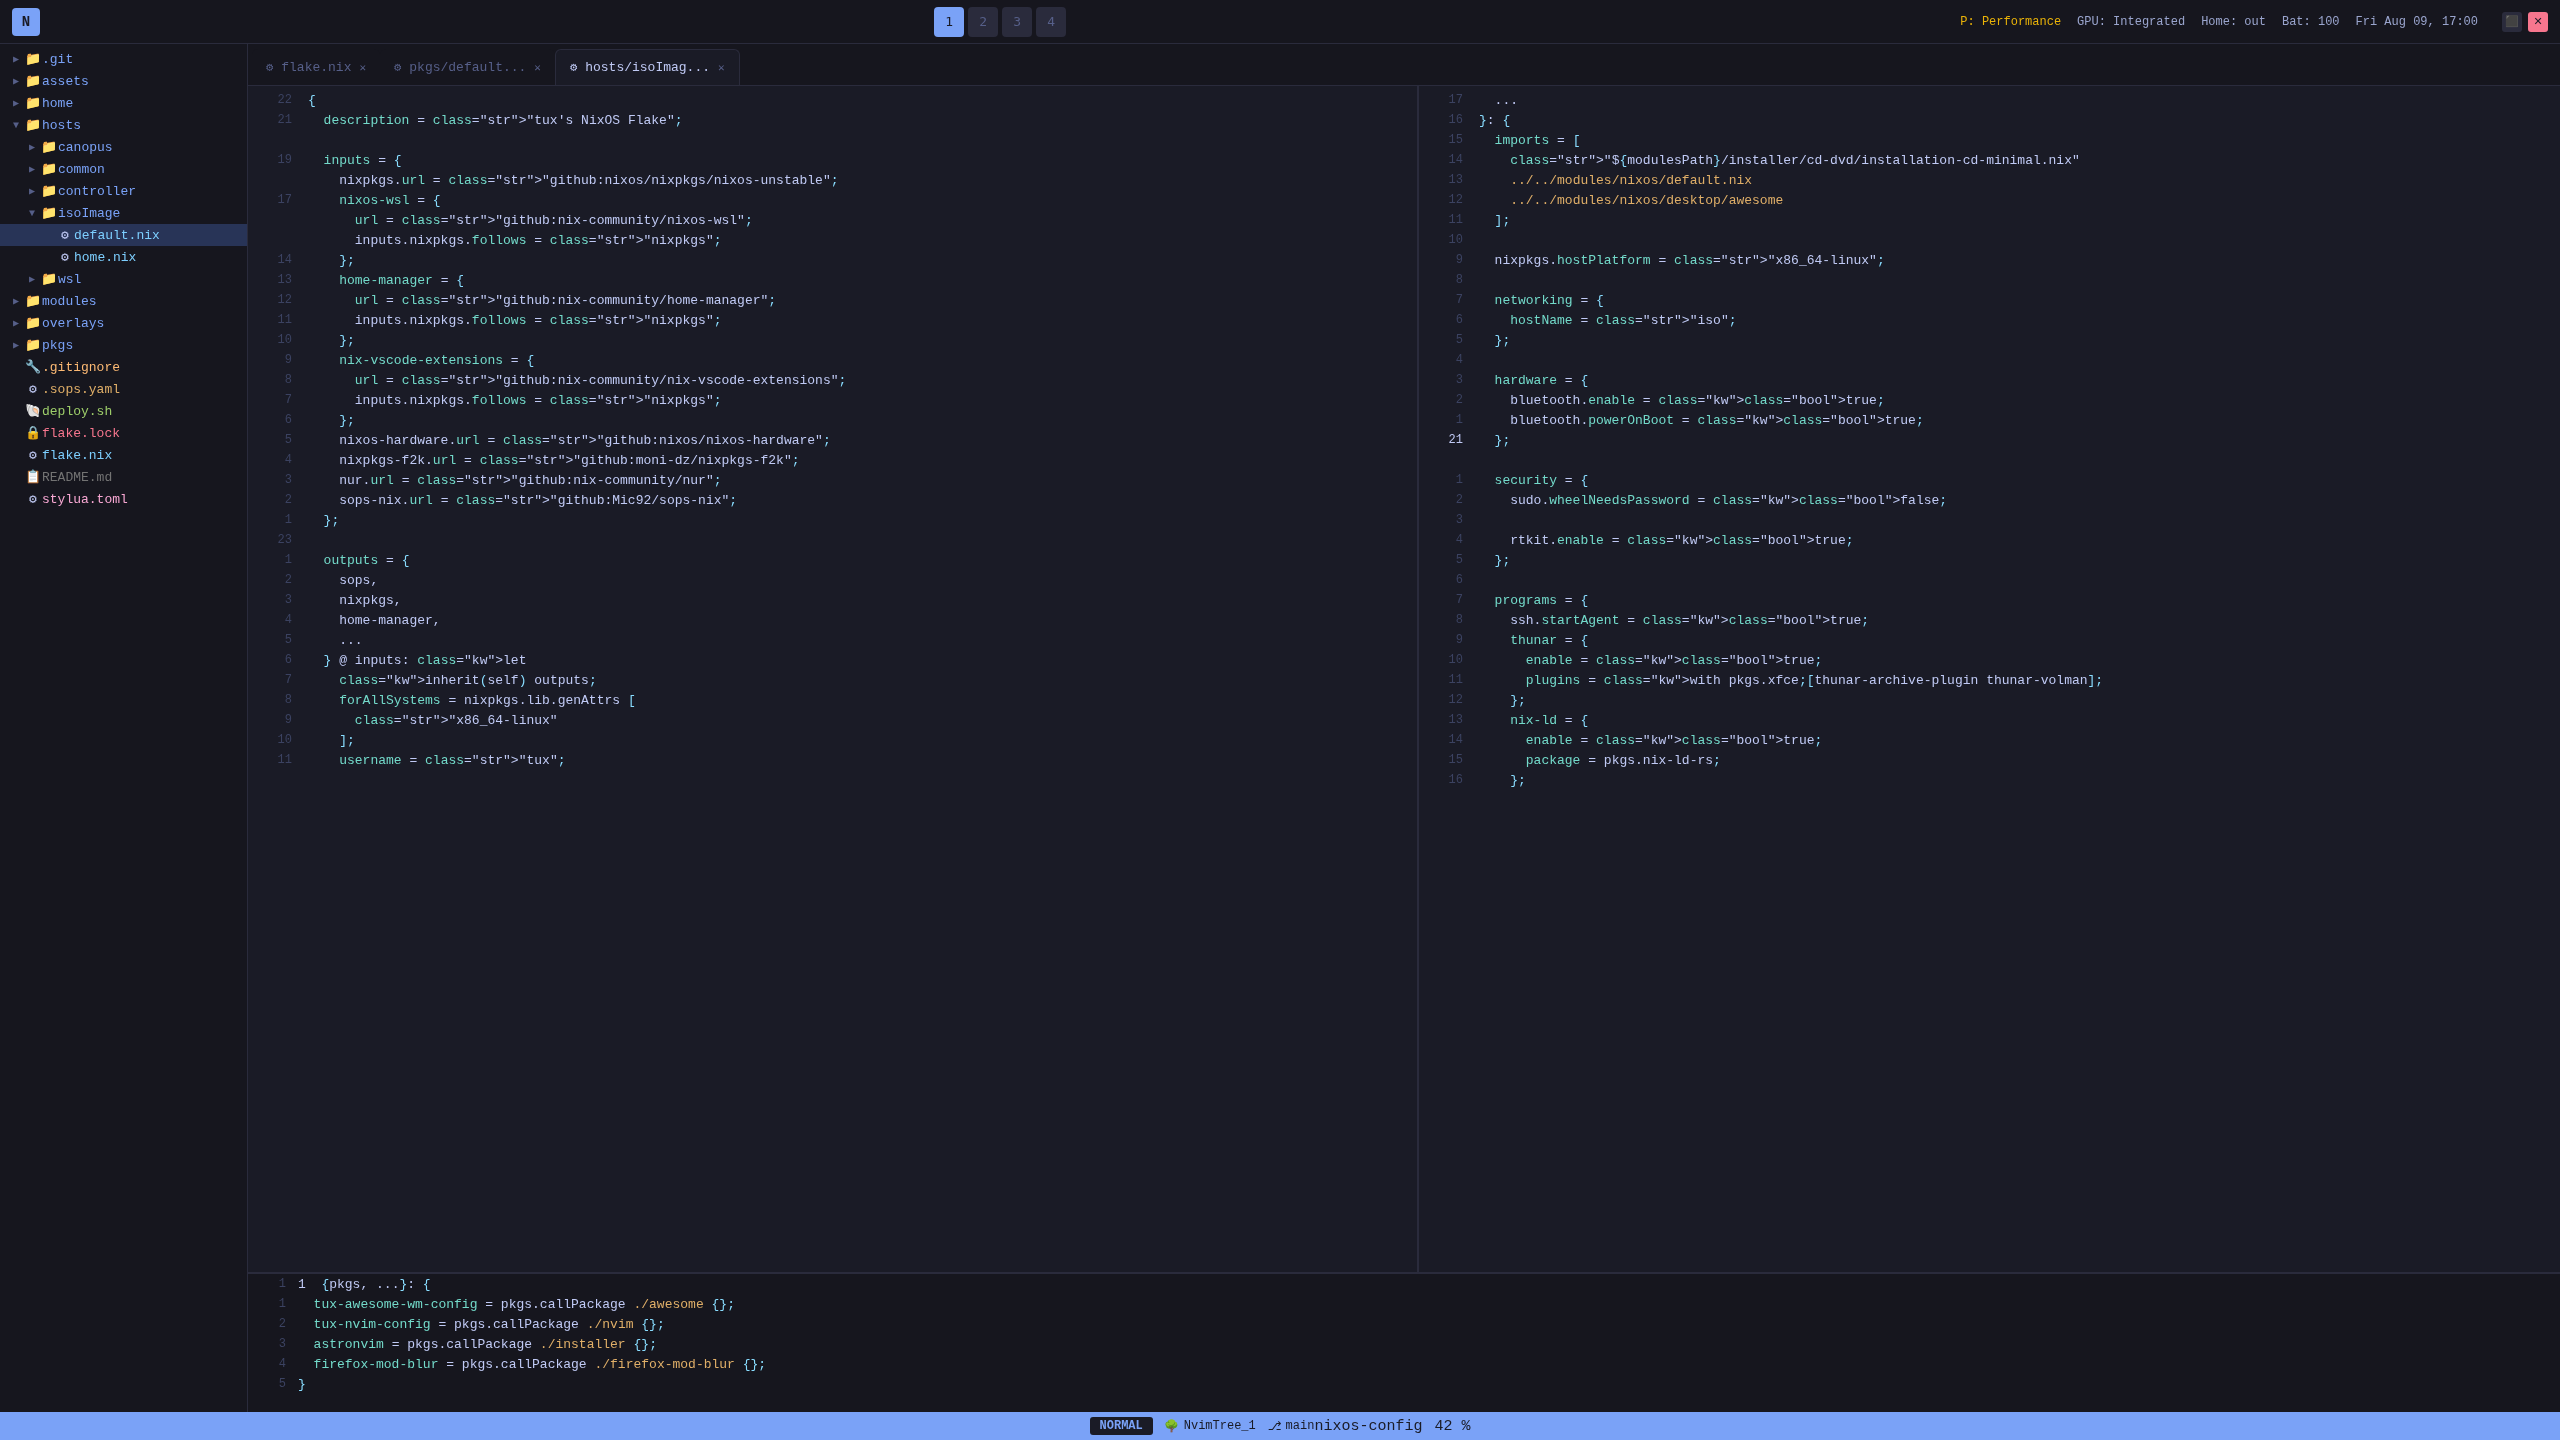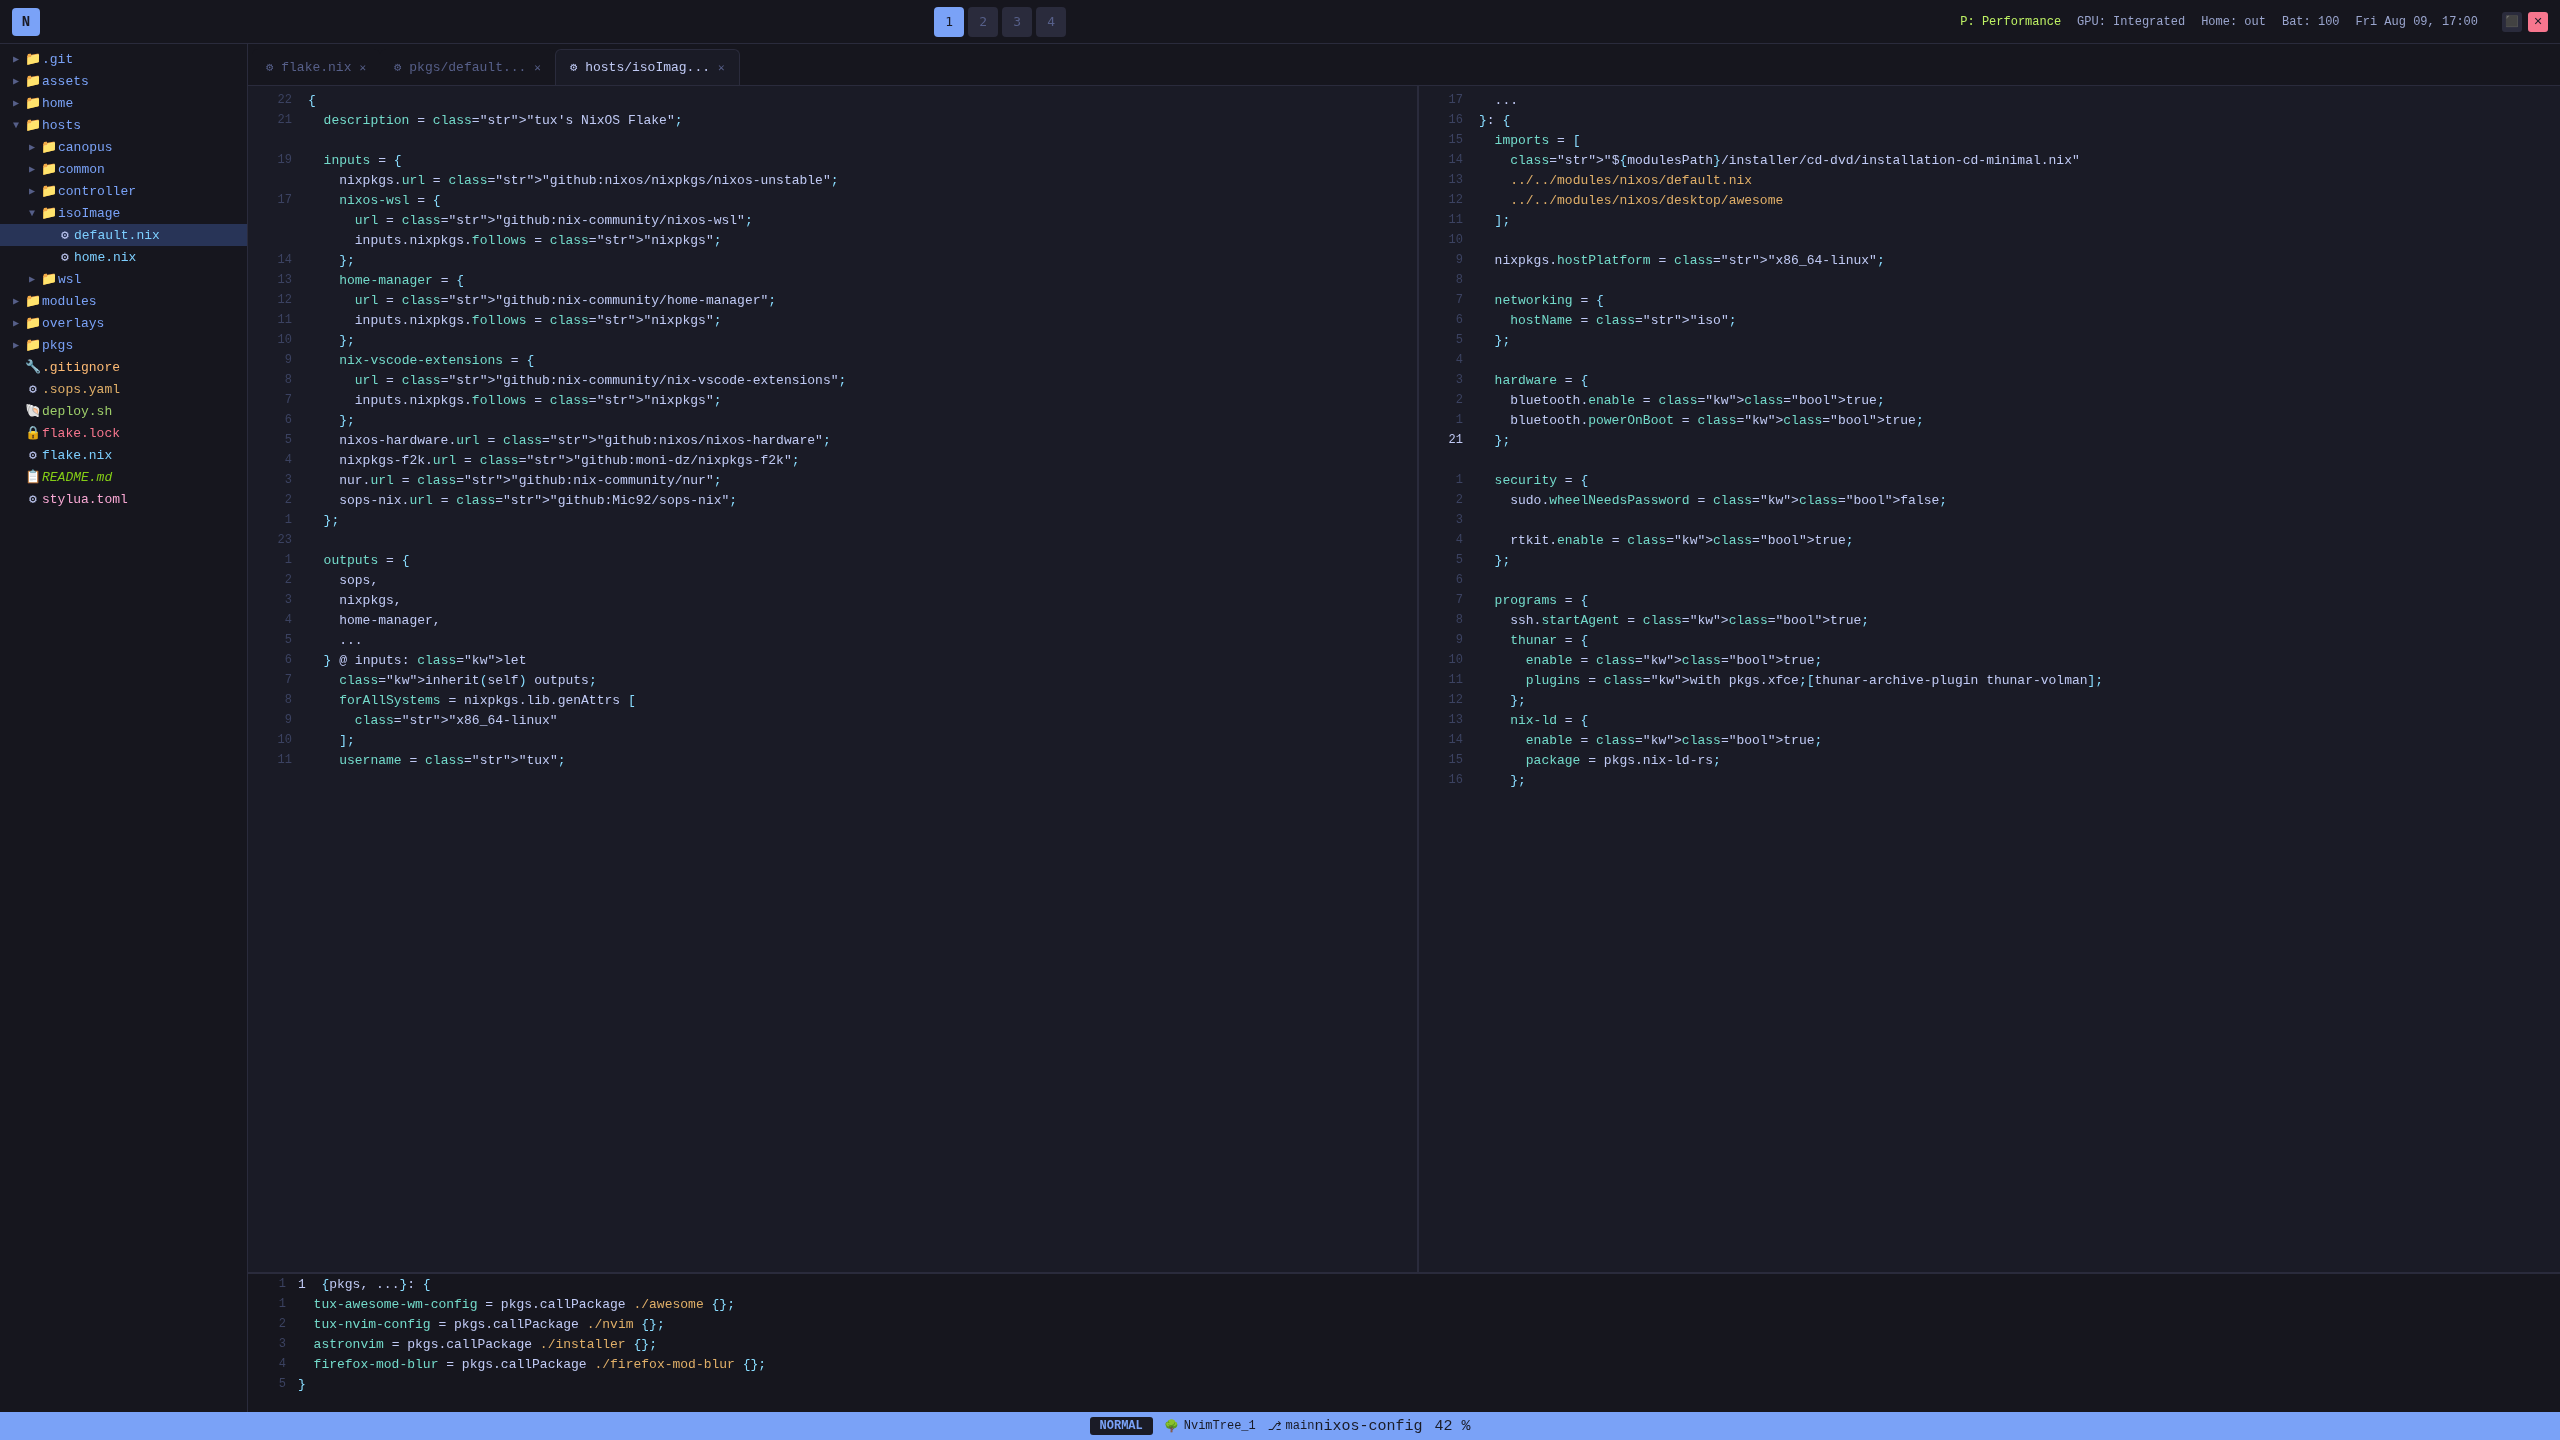--- a/index.html
+++ b/index.html
@@ -63,7 +63,7 @@
       color: #9aa5ce;
     }
     .topbar-right span { display: flex; align-items: center; gap: 4px; }
-    .perf-label { color: #bef264; }
+    .perf-label { color: #eab308; }
     .window-controls { display: flex; gap: 6px; margin-left: 8px; }
     .win-btn {
       width: 20px; height: 20px;

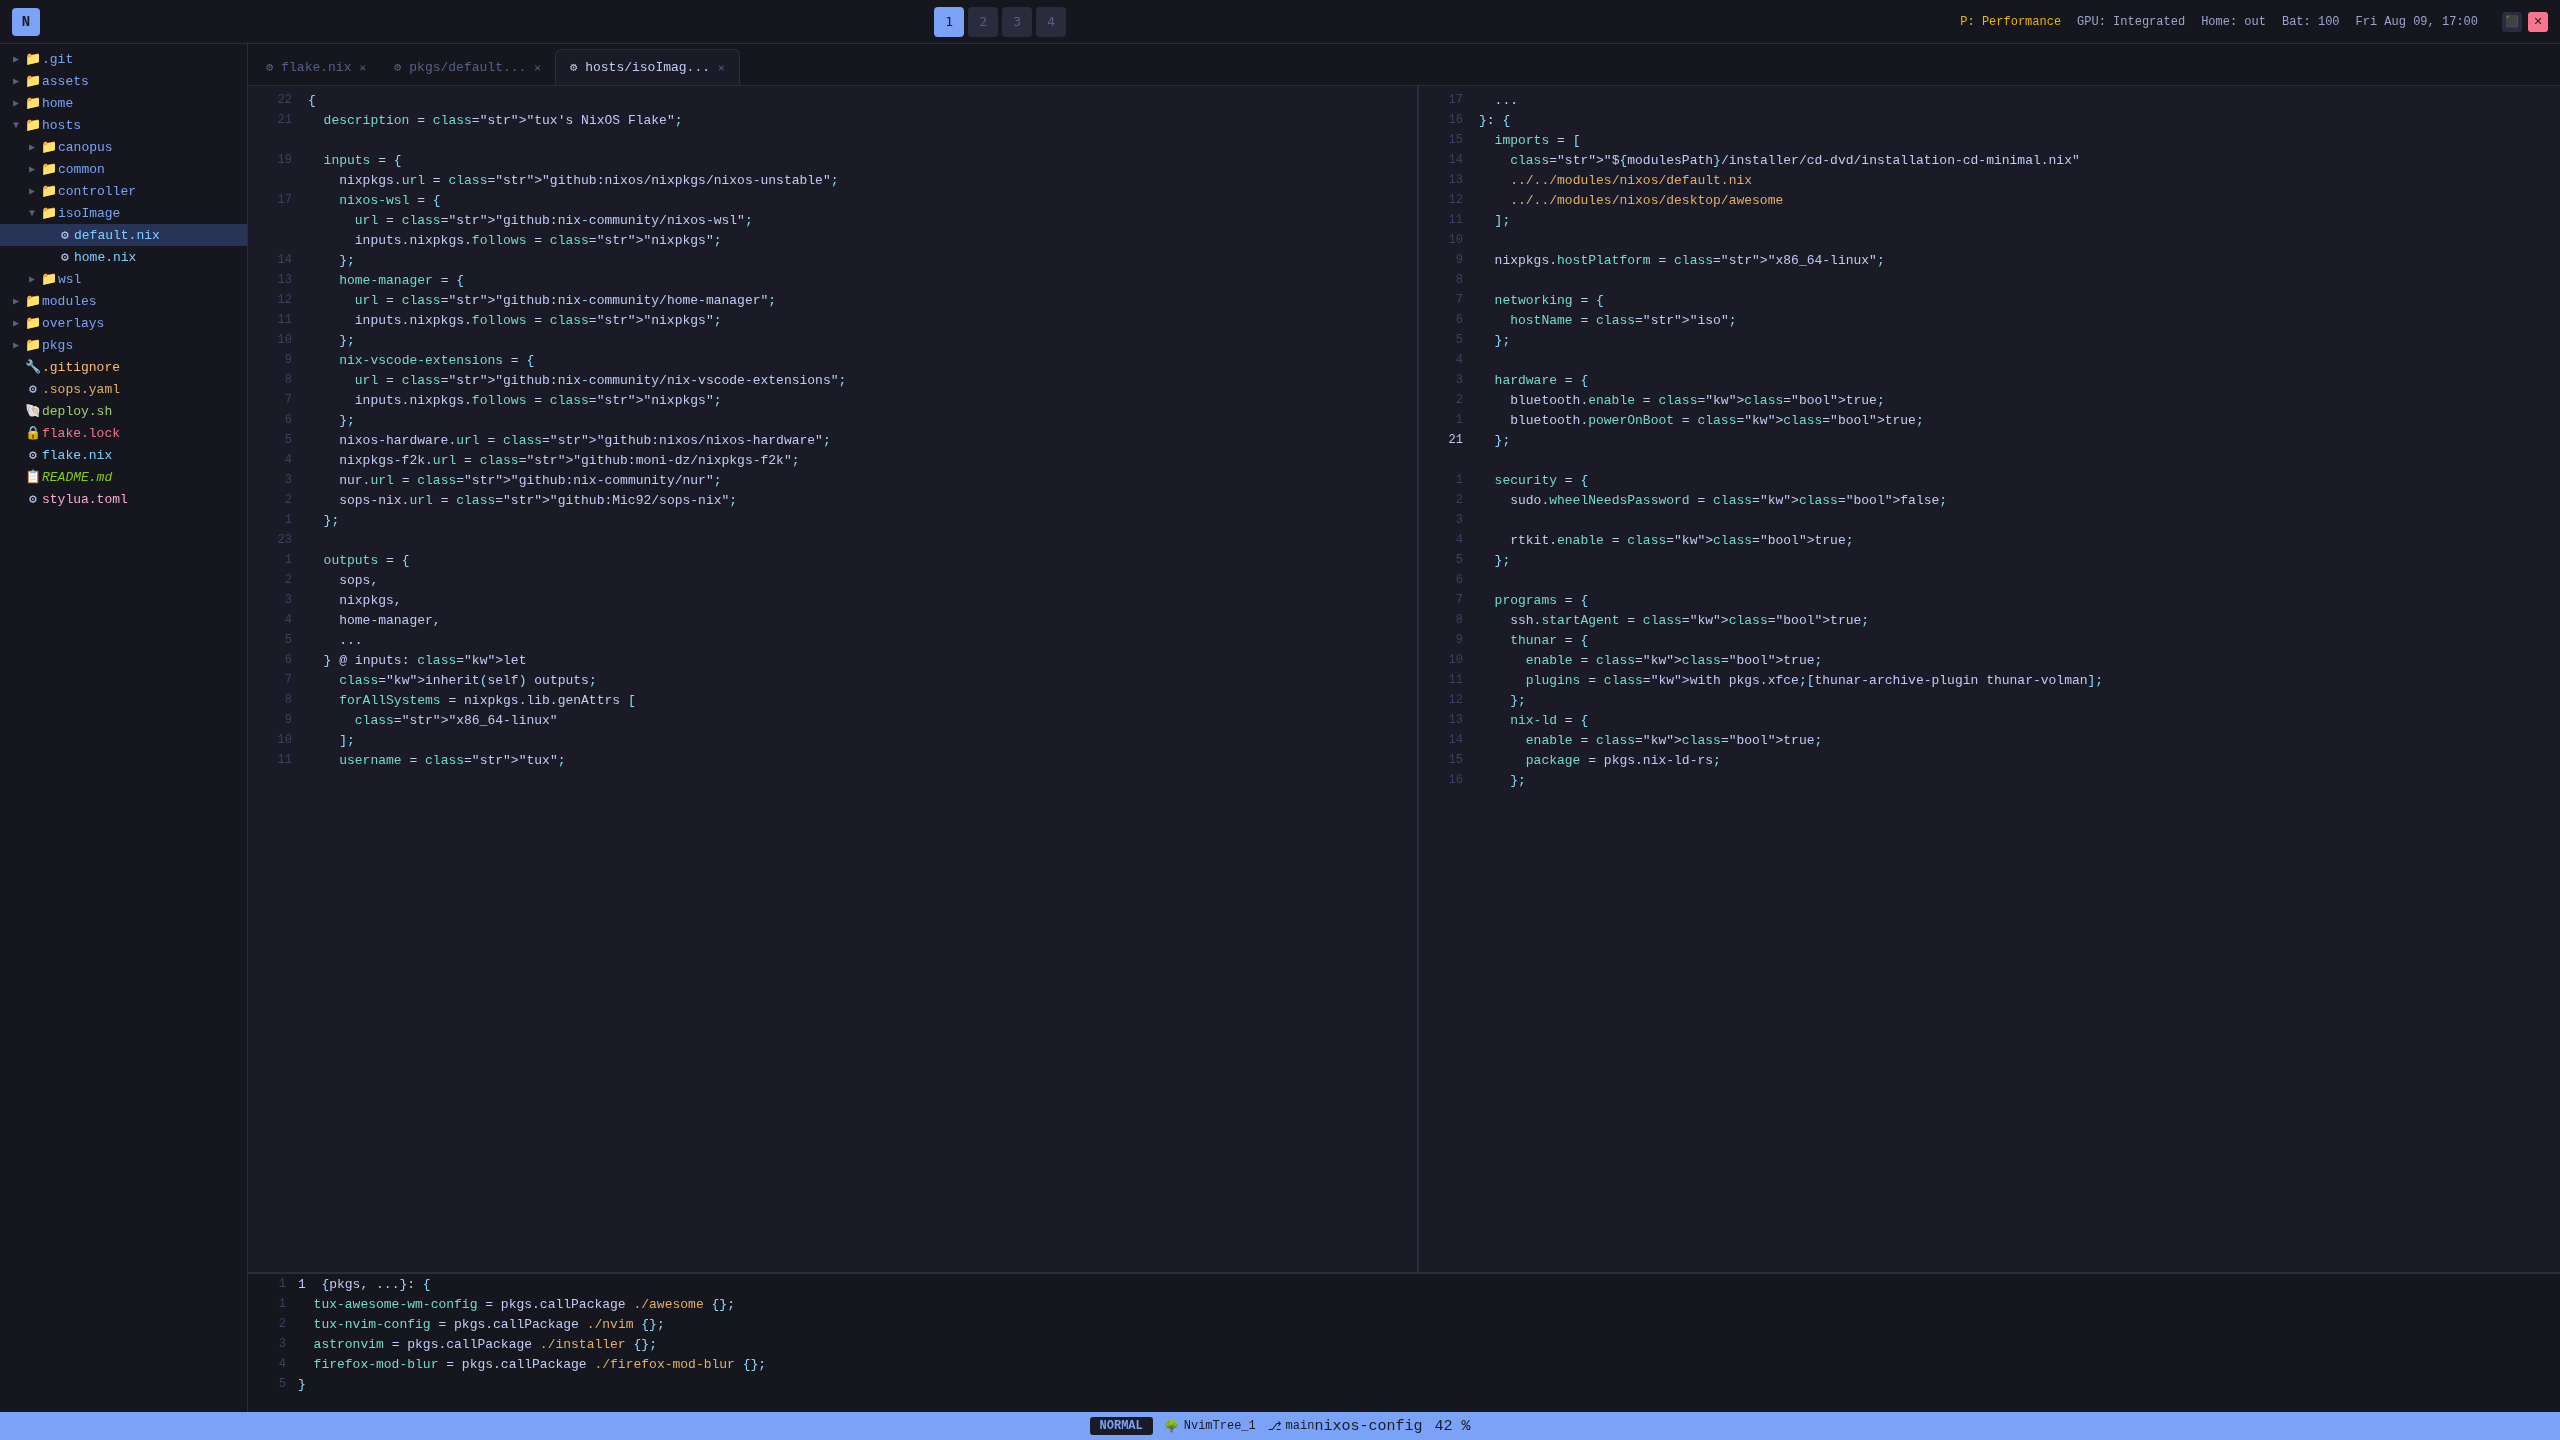--- a/index.html
+++ b/index.html
@@ -110,7 +110,7 @@
     .tree-label.nix { color: #7dcfff; }
     .tree-label.toml { color: #f9a8d4; }
     .tree-label.lock { color: #f7768e; }
-    .tree-label.md { color: #84cc16; font-style: italic; }
+    .tree-label.md { color: #737373; }
     .tree-label.sh { color: #9ece6a; }
     .tree-label.yaml { color: #e0af68; }
     .tree-label.git { color: #fdba74; text-align: center; }

